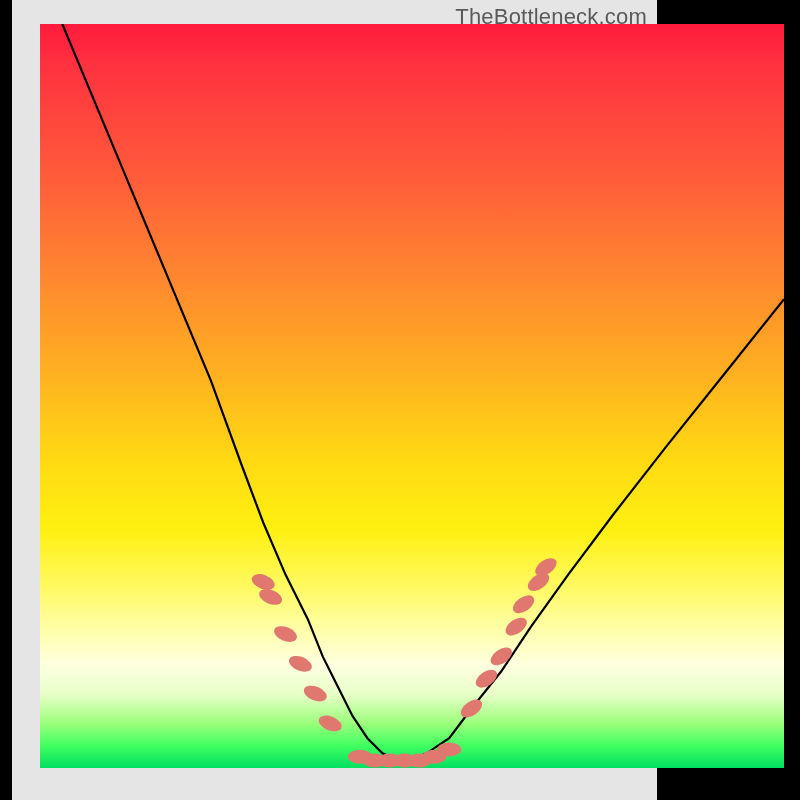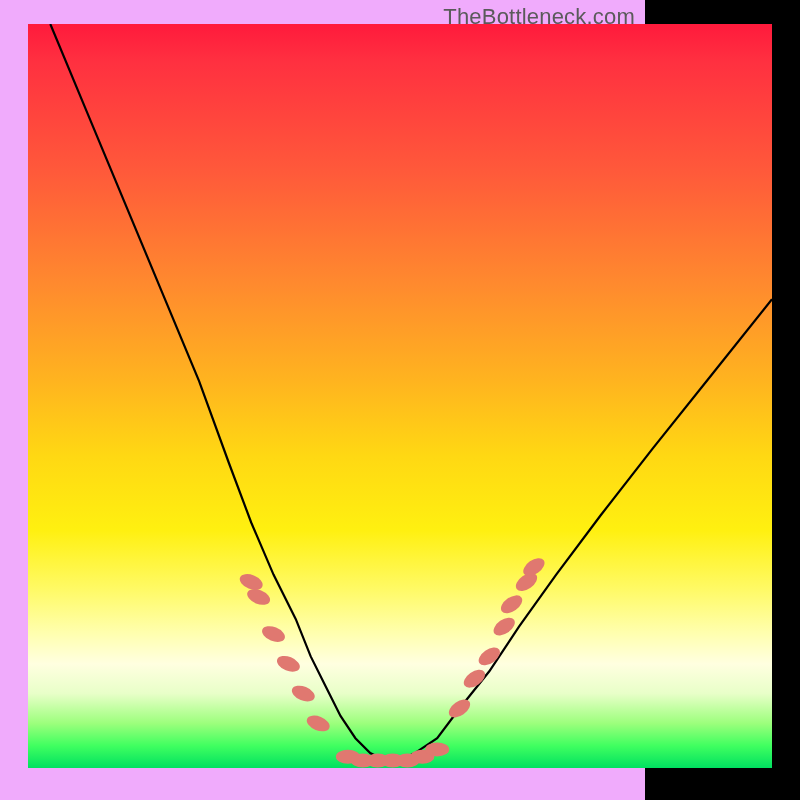--- a/index.html
+++ b/index.html
@@ -15,7 +15,8 @@
     position: relative;
     width: 645px;
     height: 800px;
-    background: #f0abfc;
+    background: #e5e5e5;
+    margin-left: 12px;
   }
   .plot-area {
     position: absolute;

